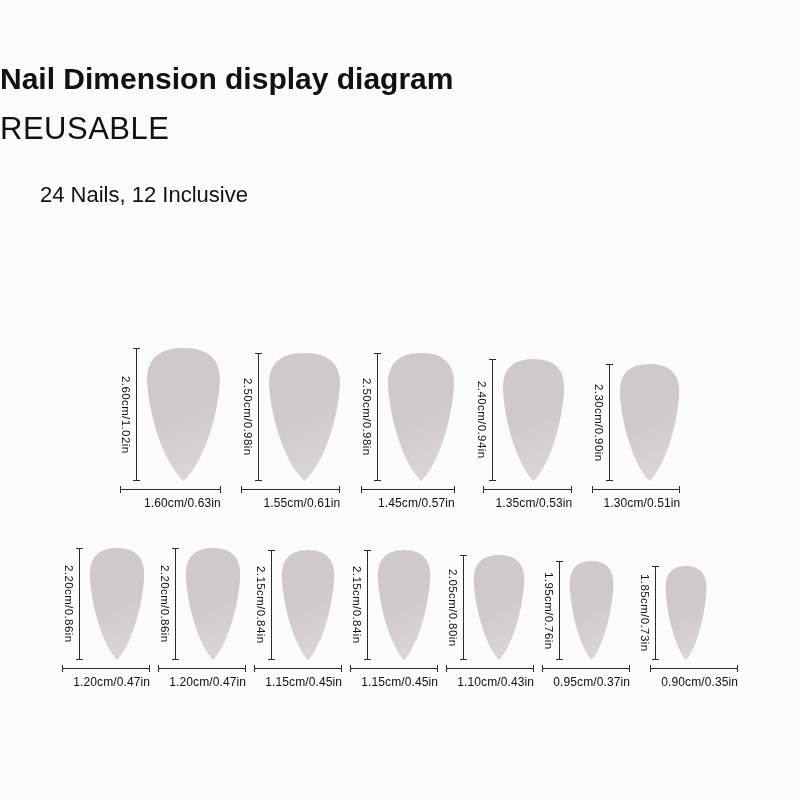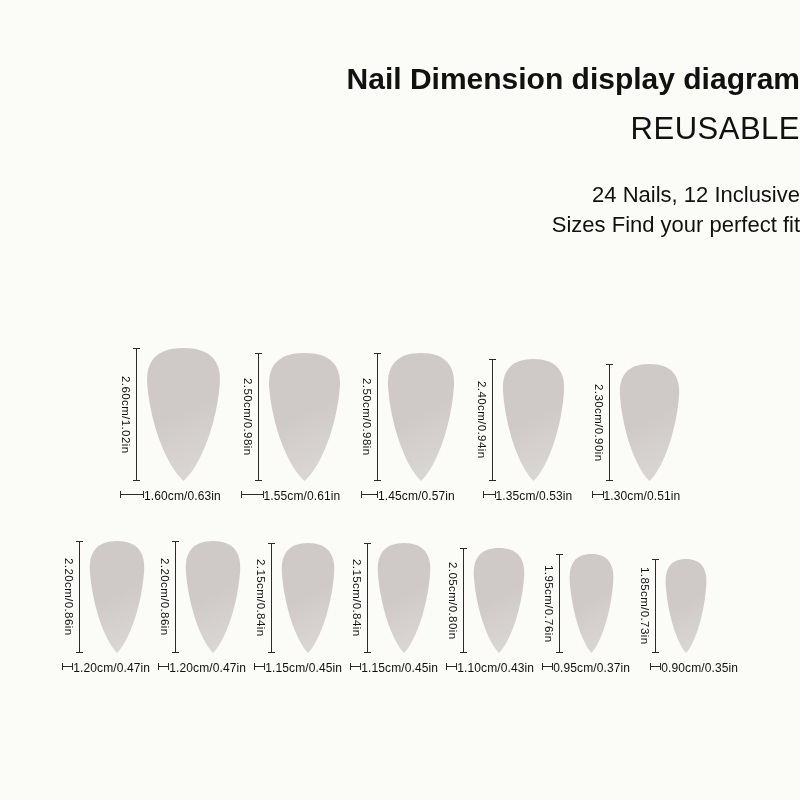--- a/index.html
+++ b/index.html
@@ -18,7 +18,7 @@
 
   
   .header {
-    text-align: right;
+    text-align: left;
     padding-top: 62px;
   }
   .title {

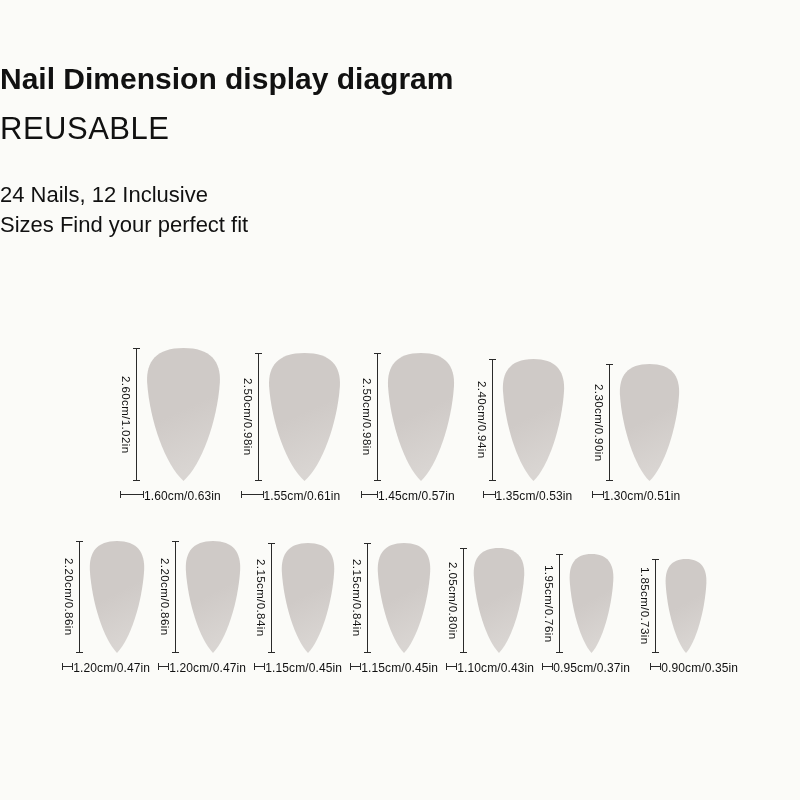--- a/index.html
+++ b/index.html
@@ -41,7 +41,7 @@
     line-height: 1.35;
     margin: 34px 0 0 0;
   }
-  .tagline-line { display: block; }
+  .tagline-line { display: block; padding-left: 40px; }
 
   
   .rows {

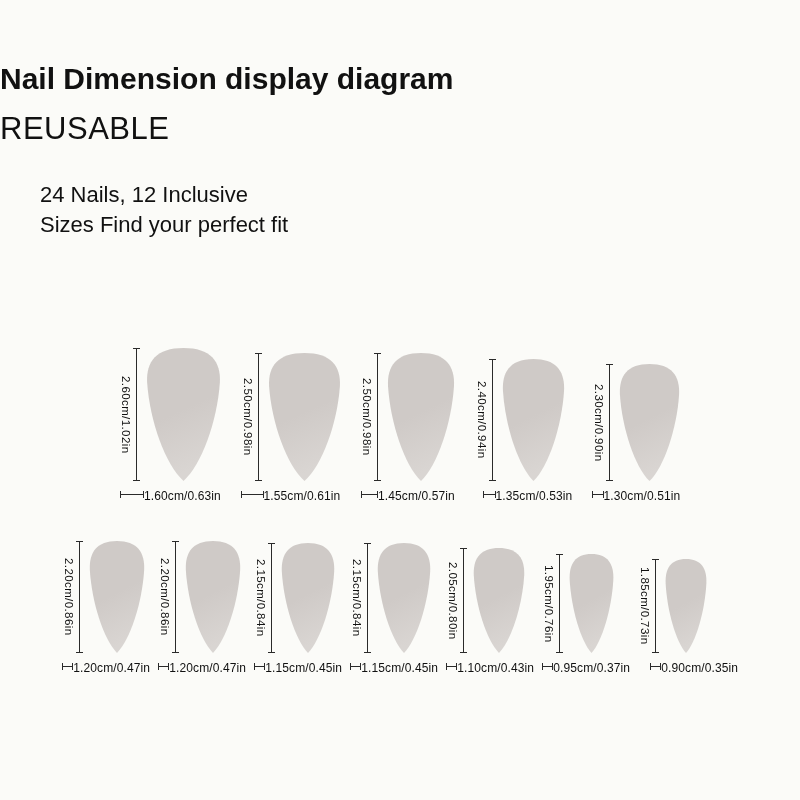--- a/index.html
+++ b/index.html
@@ -164,7 +164,6 @@
   <div class="subtitle">REUSABLE</div>
   <div class="tagline">
     <span class="tagline-line">24 Nails, 12 Inclusive</span>
-    <span class="tagline-line">Sizes Find your perfect fit</span>
   </div>
 </div>
 

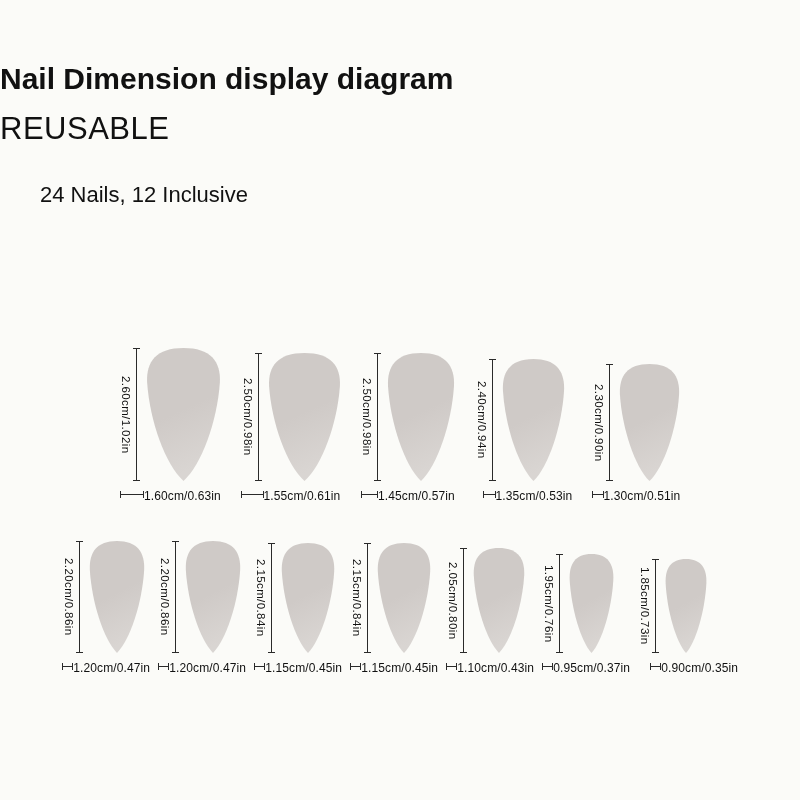--- a/index.html
+++ b/index.html
@@ -123,8 +123,8 @@
   .hdim {
     margin-top: 5px;
     display: flex;
-    flex-direction: row;
-    align-items: center;
+    flex-direction: column;
+    align-items: flex-end;
   }
   .hdim-line {
     position: relative;

